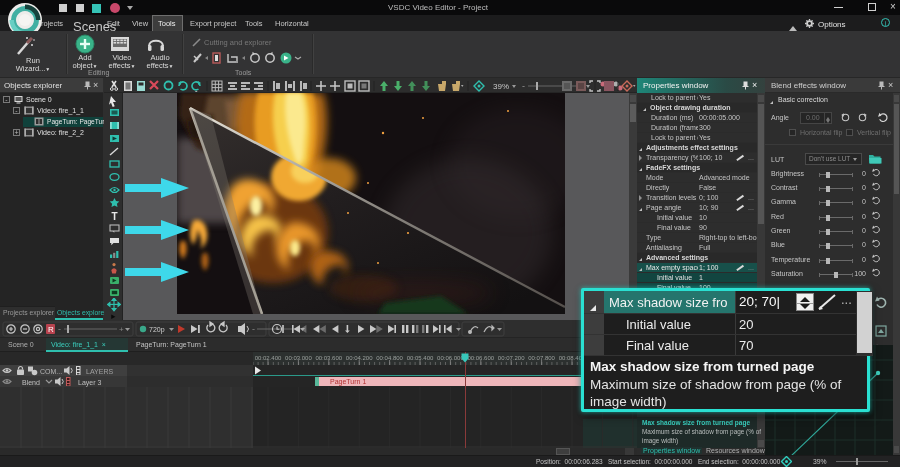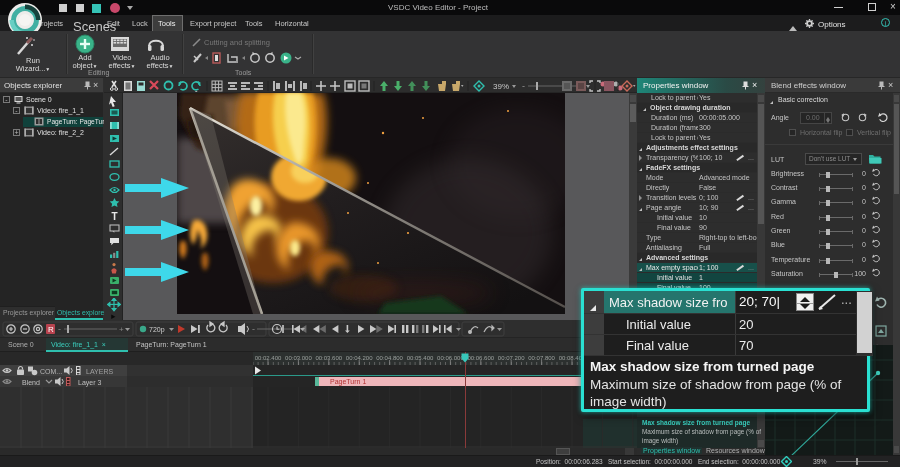--- a/index.html
+++ b/index.html
@@ -31,7 +31,7 @@
   <div class="abs txt" style="left:36px;top:19px;font-size:7.5px;">Projects</div>
   <div class="abs txt" style="left:73px;top:19px;font-size:13px;">Scenes</div>
   <div class="abs txt" style="left:107px;top:19px;font-size:7.5px;">Edit</div>
-  <div class="abs txt" style="left:132px;top:19px;font-size:7.5px;">Lock</div>
+  <div class="abs txt" style="left:132px;top:19px;font-size:7.5px;">View</div>
   <div class="abs txt" style="left:158px;top:19px;font-size:7.5px;color:#f0f0f0;">Tools</div>
   <div class="abs txt" style="left:190px;top:19px;font-size:7.5px;">Export project</div>
   <div class="abs txt" style="left:245px;top:19px;font-size:7.5px;">Tools</div>

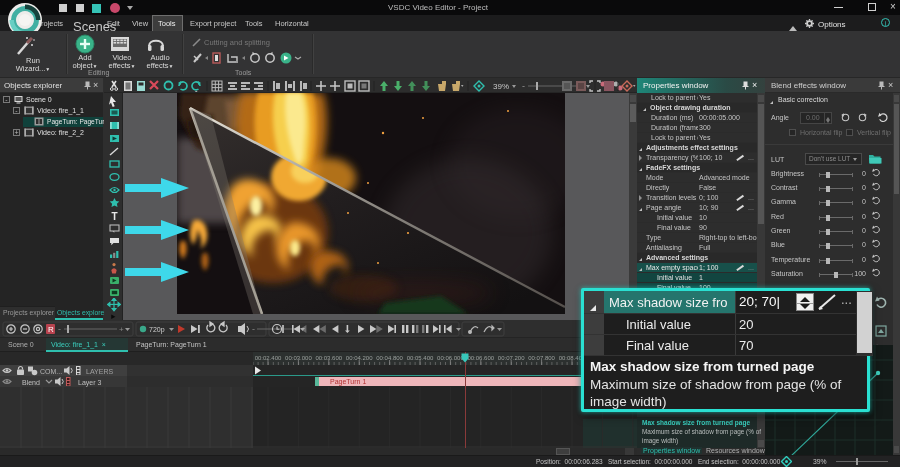--- a/index.html
+++ b/index.html
@@ -115,7 +115,7 @@
   <svg class="abs" style="left:192px;top:37px;" width="10" height="10" viewBox="0 0 10 10">
       <line x1="1" y1="9" x2="8" y2="2" stroke="#8a8a8a" stroke-width="1.6"></line>
     </svg>
-  <div class="abs txt" style="left:204px;top:38px;font-size:7.5px;color:#787878;">Cutting and splitting</div>
+  <div class="abs txt" style="left:204px;top:38px;font-size:7.5px;color:#787878;">Cutting and explorer</div>
   <svg class="abs" style="left:192px;top:51px;" width="115" height="14" viewBox="0 0 115 14">
     <g>
         <line x1="2" y1="11" x2="9" y2="3" stroke="#c8c8c8" stroke-width="2"></line>

